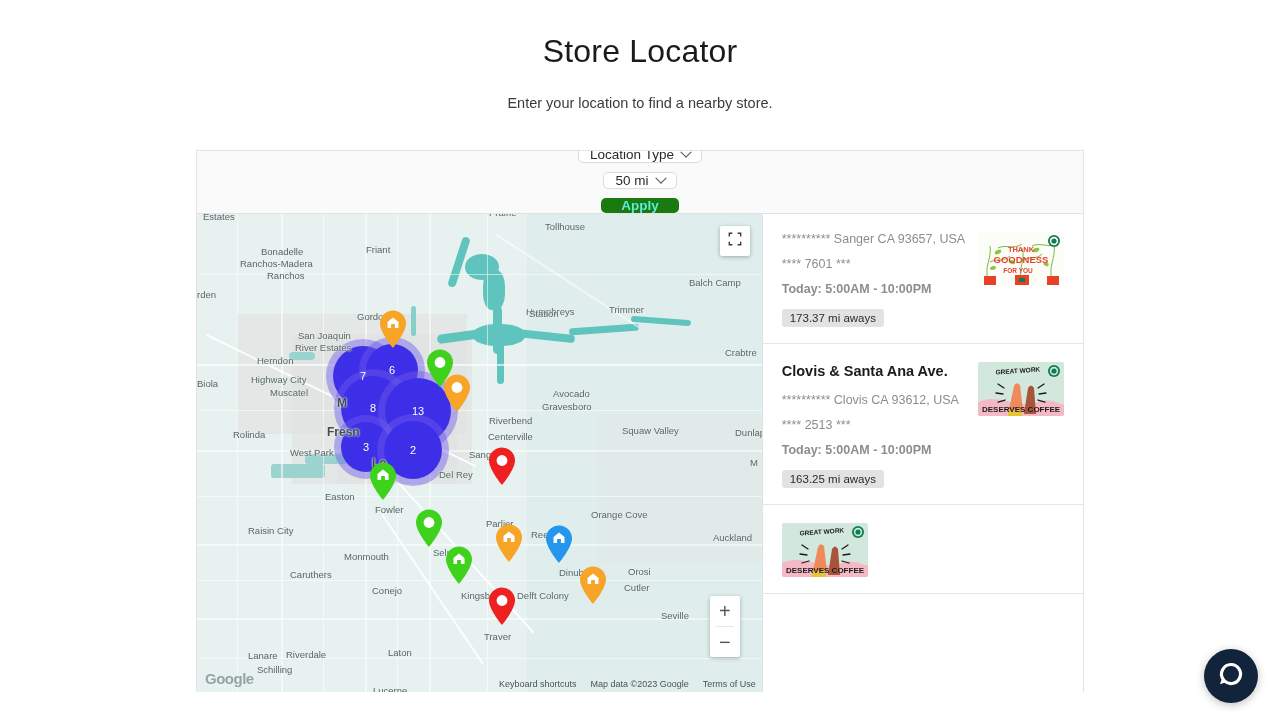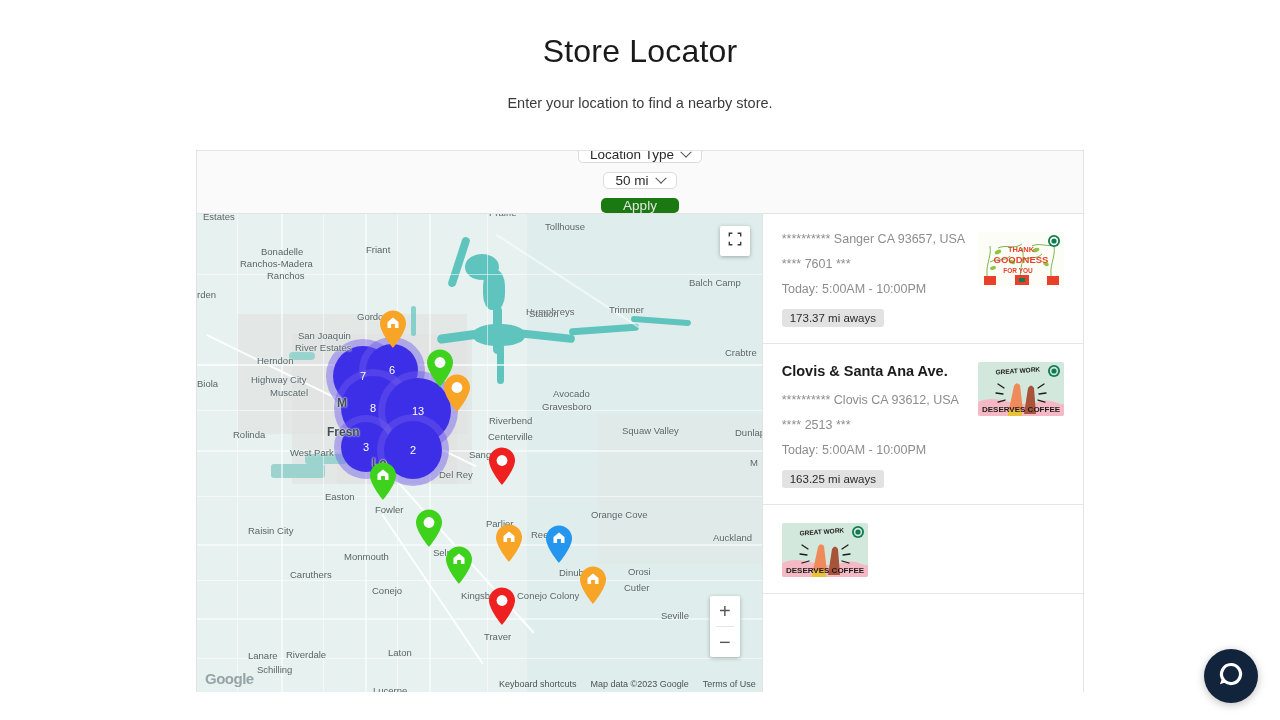--- a/index.html
+++ b/index.html
@@ -93,11 +93,11 @@
     height: 28px;
     min-width: 78px;
     background: #1a7a11;
-    color: #e5e5e5;
+    color: #5eead4;
     border: none; border-radius: 5px;
     font-family: inherit;
     font-size: 13.5px;
-    font-weight: 400;
+    font-weight: 700;
     cursor: pointer;
   }
 

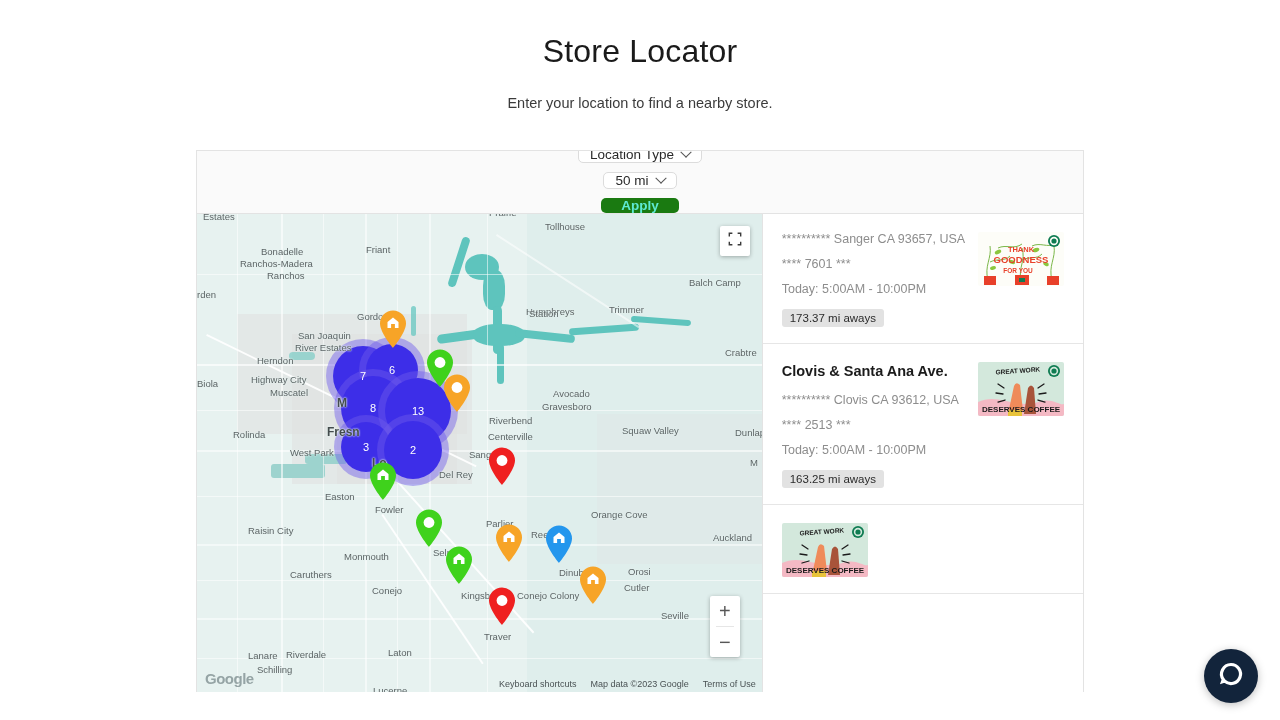--- a/index.html
+++ b/index.html
@@ -220,7 +220,7 @@
     font-size: 12.5px; color: #8d8d8d; margin-bottom: 11px;
     white-space: nowrap; overflow: hidden; text-overflow: ellipsis;
   }
-  .card-hours { font-size: 12.5px; color: #8d8d8d; margin-bottom: 12px; }
+  .card-hours { font-size: 12.5px; color: #8d8d8d; margin-bottom: 12px; font-weight: bold; }
   .badge {
     display: inline-block;
     background: #e2e2e2;

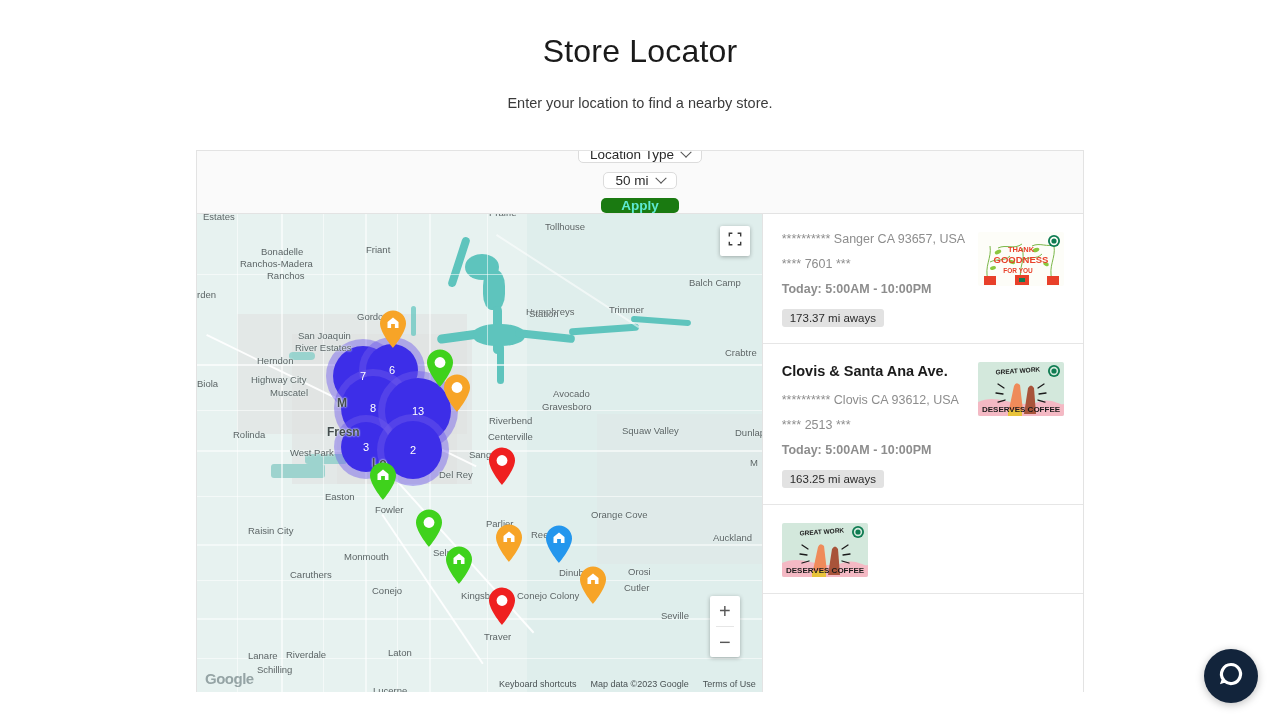--- a/index.html
+++ b/index.html
@@ -473,7 +473,7 @@
           <div class="maplabel" style="left: 93px; top: 355px;">Caruthers</div>
           <div class="maplabel" style="left: 175px; top: 371px;">Conejo</div>
           <div class="maplabel" style="left: 264px; top: 376px;">Kingsbur</div>
-          <div class="maplabel" style="left: 320px; top: 376px;">Conejo Colony</div>
+          <div class="maplabel" style="left: 320px; top: 376px;">Delft Colony</div>
           <div class="maplabel" style="left: 464px; top: 396px;">Seville</div>
           <div class="maplabel" style="left: 520px; top: 409px;">El</div>
           <div class="maplabel" style="left: 51px; top: 436px;">Lanare</div>

